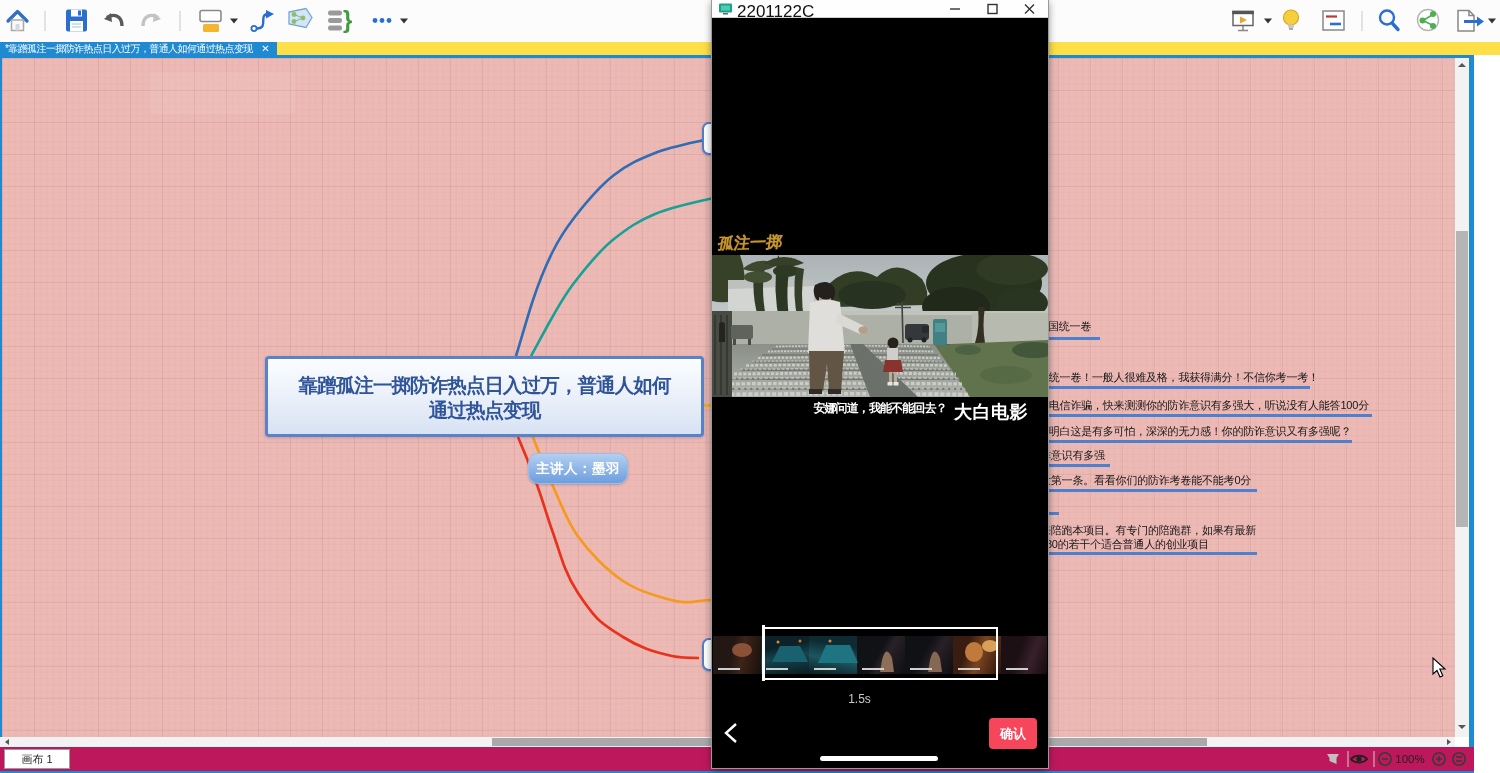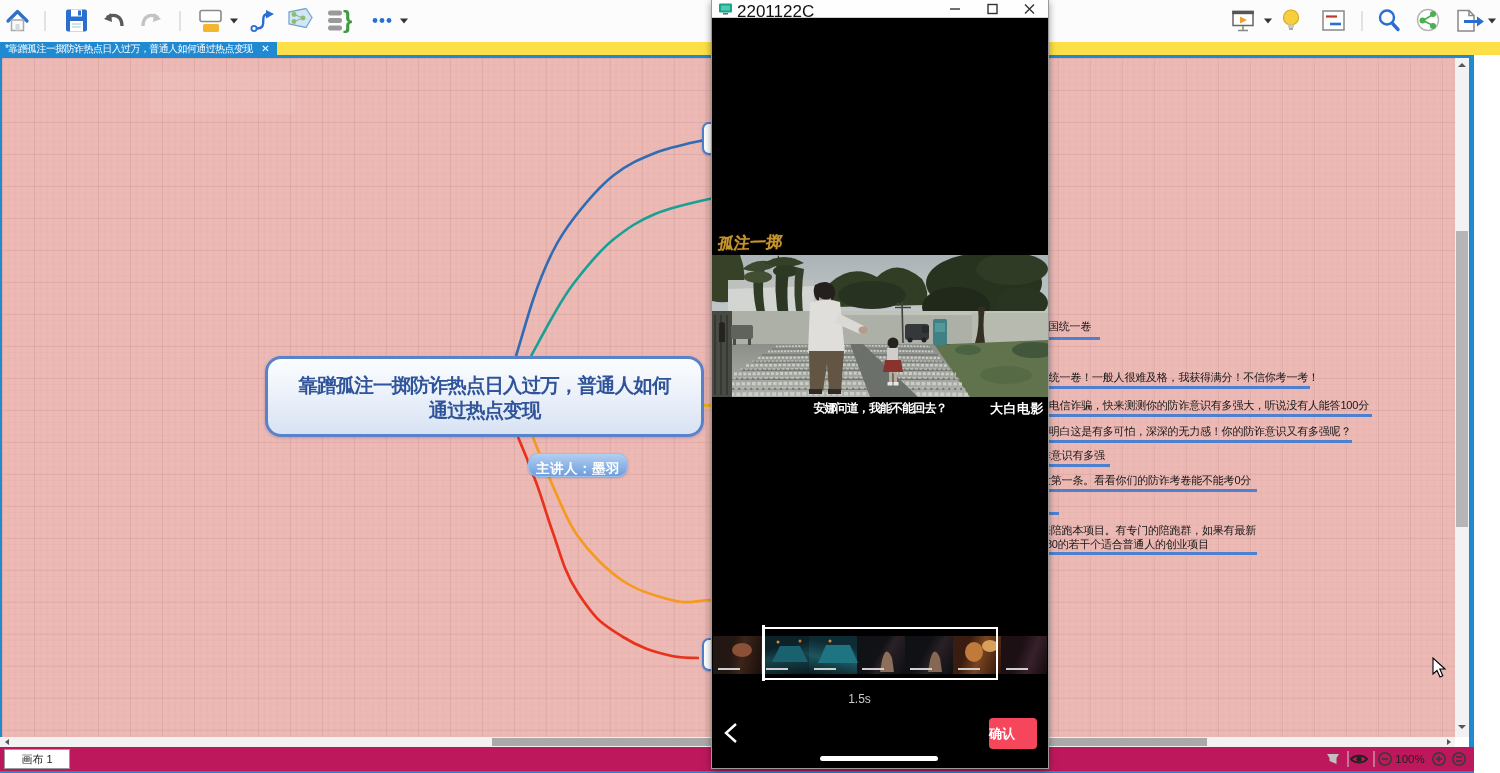--- a/index.html
+++ b/index.html
@@ -24,7 +24,7 @@
   border-left:2px solid #1f8ad2;
 }
 
-#central { position:absolute; left:263px; top:298px; width:439px; height:81px; border:3px solid #5a82c8; border-radius:16px;
+#central { position:absolute; left:263px; top:298px; width:439px; height:81px; border:3px solid #5a82c8; border-radius:4px;
   background:linear-gradient(#fbfdff,#e9eff9 55%,#d7e2f3); box-shadow:0 1px 3px rgba(60,60,120,0.25);
   color:#30549a; font-weight:bold; font-size:19.5px; text-align:center; line-height:24.5px; padding-top:14px; letter-spacing:-0.9px; }
 #pill { position:absolute; left:526px; top:395px; width:100px; height:24px; border-radius:10px;

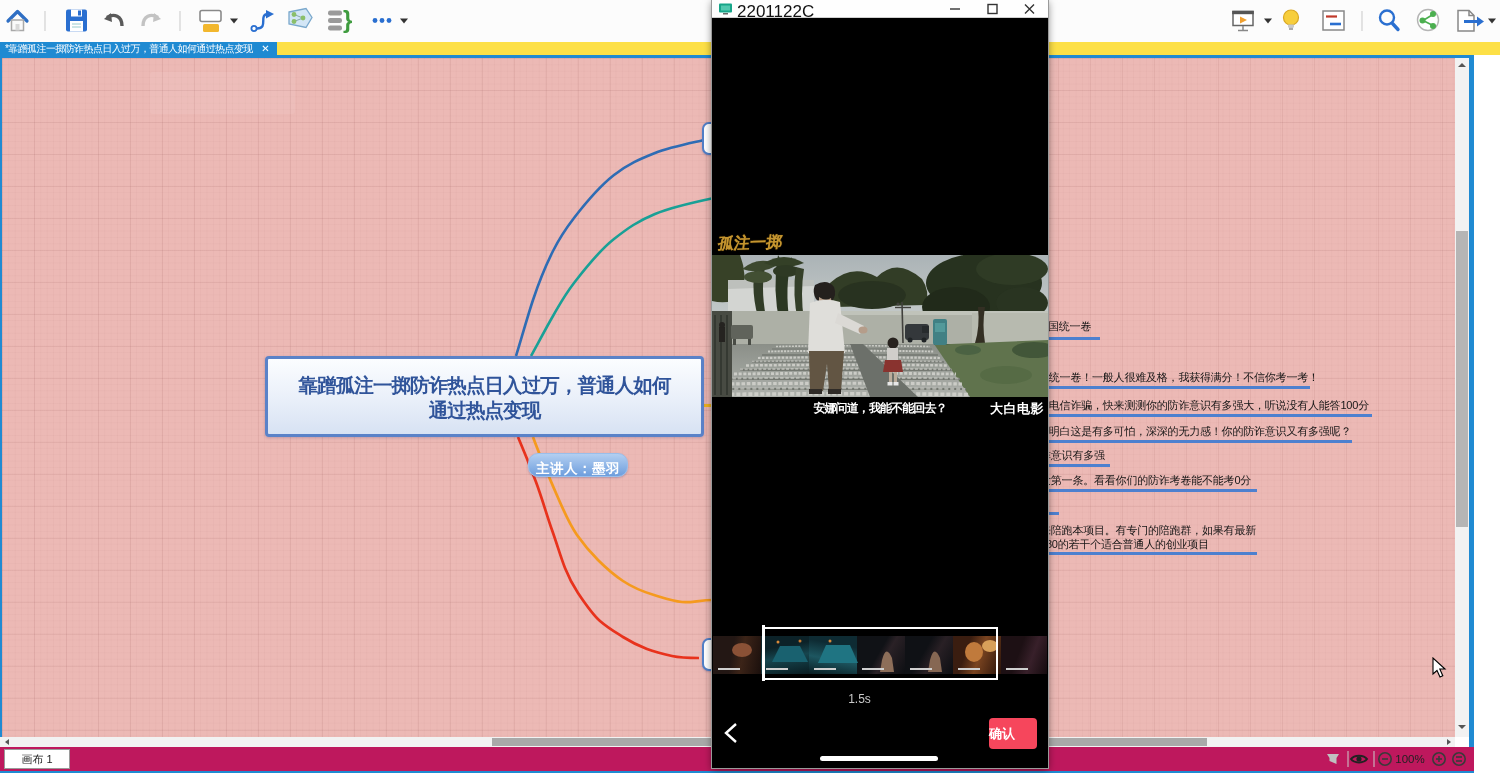--- a/index.html
+++ b/index.html
@@ -51,7 +51,7 @@
 #ptitle { position:absolute; left:0; top:0; width:336px; height:18px; background:#fefefe; border-bottom:1px solid #d0d0d0; }
 #ptitle .t { position:absolute; left:25px; top:2px; font-size:17px; color:#111; }
 #caption { position:absolute; left:0; top:400px; width:336px; height:16px; color:#fff; font-family:"Liberation Serif",serif; font-weight:bold; font-size:12px; text-align:center; letter-spacing:-0.9px; }
-#dabai { position:absolute; right:4px; top:400px; color:#fff; font-family:Liberation Sans, sans-serif; font-weight:bold; font-size:13px; letter-spacing:0.5px; }
+#dabai { position:absolute; right:20px; top:400px; color:#fff; font-family:Liberation Sans, sans-serif; font-weight:bold; font-size:18px; letter-spacing:0.5px; }
 #logo { position:absolute; left:6px; top:233px; color:#c49530; font-family:"Liberation Serif",serif; font-weight:bold; font-size:16px; transform:skewX(-10deg) rotate(-2deg); letter-spacing:0px; text-shadow:0 0 1px #8a6010; }
 #timeline { position:absolute; left:1px; top:636px; width:334px; height:38px; display:flex; }
 #selbox { position:absolute; left:50px; top:627px; width:236px; height:53px; border:2px solid #fff; }

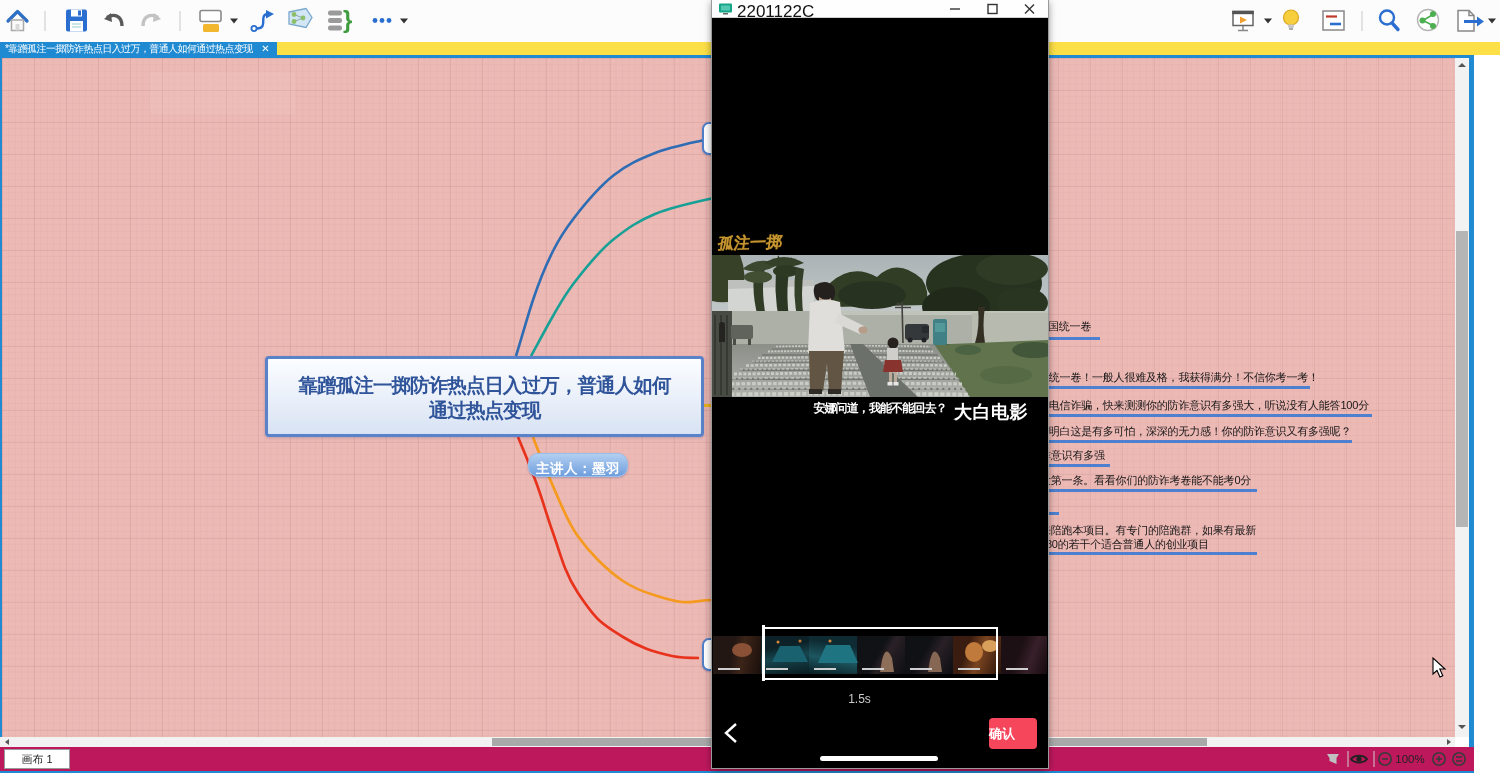--- a/index.html
+++ b/index.html
@@ -27,7 +27,7 @@
 #central { position:absolute; left:263px; top:298px; width:439px; height:81px; border:3px solid #5a82c8; border-radius:4px;
   background:linear-gradient(#fbfdff,#e9eff9 55%,#d7e2f3); box-shadow:0 1px 3px rgba(60,60,120,0.25);
   color:#30549a; font-weight:bold; font-size:19.5px; text-align:center; line-height:24.5px; padding-top:14px; letter-spacing:-0.9px; }
-#pill { position:absolute; left:526px; top:395px; width:100px; height:24px; border-radius:10px;
+#pill { position:absolute; left:526px; top:395px; width:100px; height:31px; border-radius:10px;
   background:linear-gradient(#b3cff1,#6e9edd); border:1px solid #9abeea; box-shadow:0 1px 2px rgba(60,60,120,0.3);
   color:#fff; font-weight:bold; font-size:13.5px; text-align:center; line-height:30px; letter-spacing:0.5px; }
 .mininode { position:absolute; width:30px; background:#fff; border:2.5px solid #517fc7; border-radius:7px; box-shadow:0 1px 2px rgba(60,60,120,0.3); }

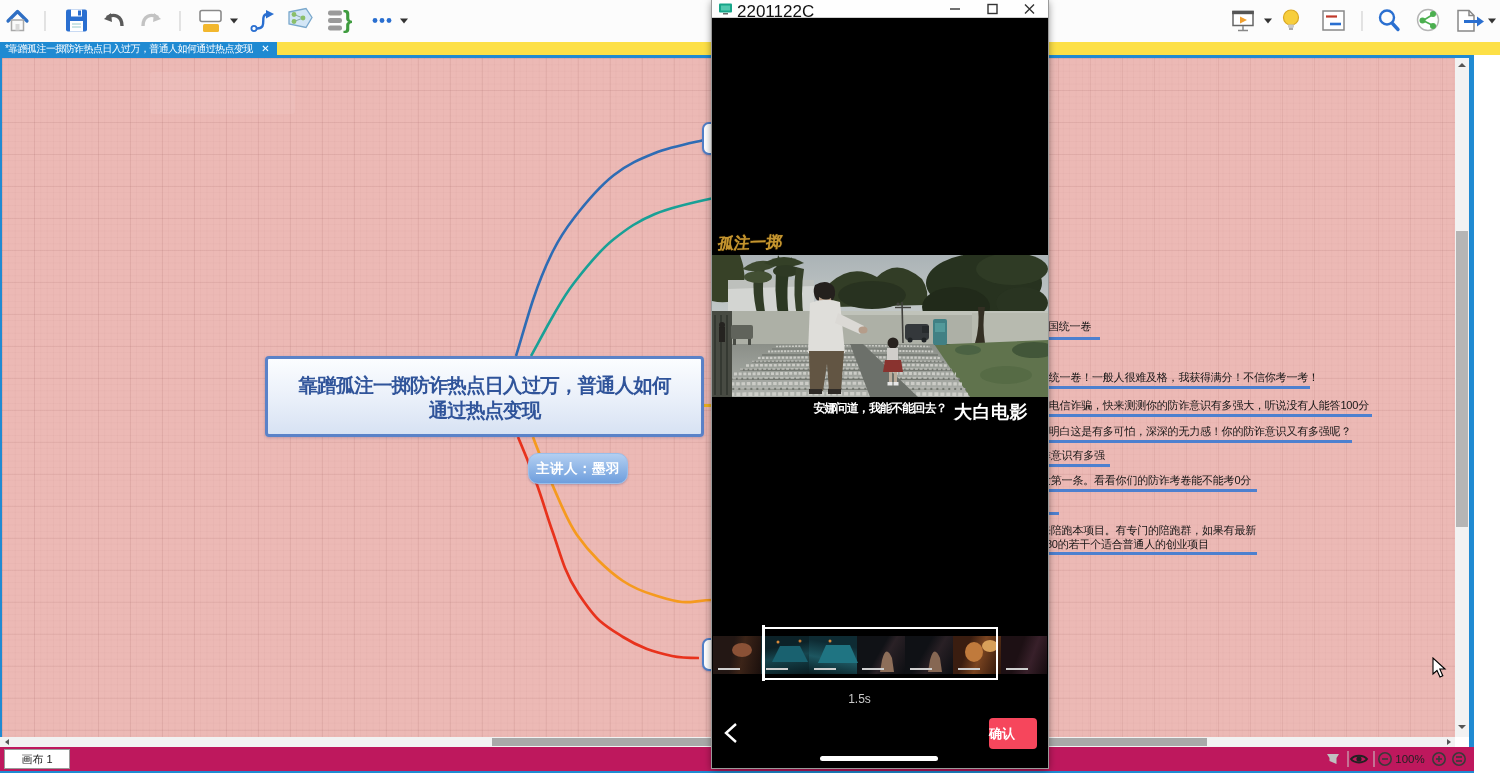--- a/index.html
+++ b/index.html
@@ -56,7 +56,7 @@
 #timeline { position:absolute; left:1px; top:636px; width:334px; height:38px; display:flex; }
 #selbox { position:absolute; left:50px; top:627px; width:236px; height:53px; border:2px solid #fff; }
 #dur { position:absolute; left:0; top:692px; width:295px; text-align:center; color:#c9c9c9; font-size:12px; }
-#confirm { position:absolute; left:277px; top:718px; width:48px; height:31px; background:#f6465c; border-radius:4px; color:#fff; font-size:13px; font-weight:bold; line-height:31px; }
+#confirm { position:absolute; left:277px; top:718px; width:48px; height:31px; background:#f6465c; border-radius:4px; color:#fff; font-size:13px; font-weight:bold; text-align:center; line-height:31px; }
 #homebar { position:absolute; left:108px; top:756px; width:118px; height:5px; background:#fff; border-radius:3px; }
 </style>
 </head>

